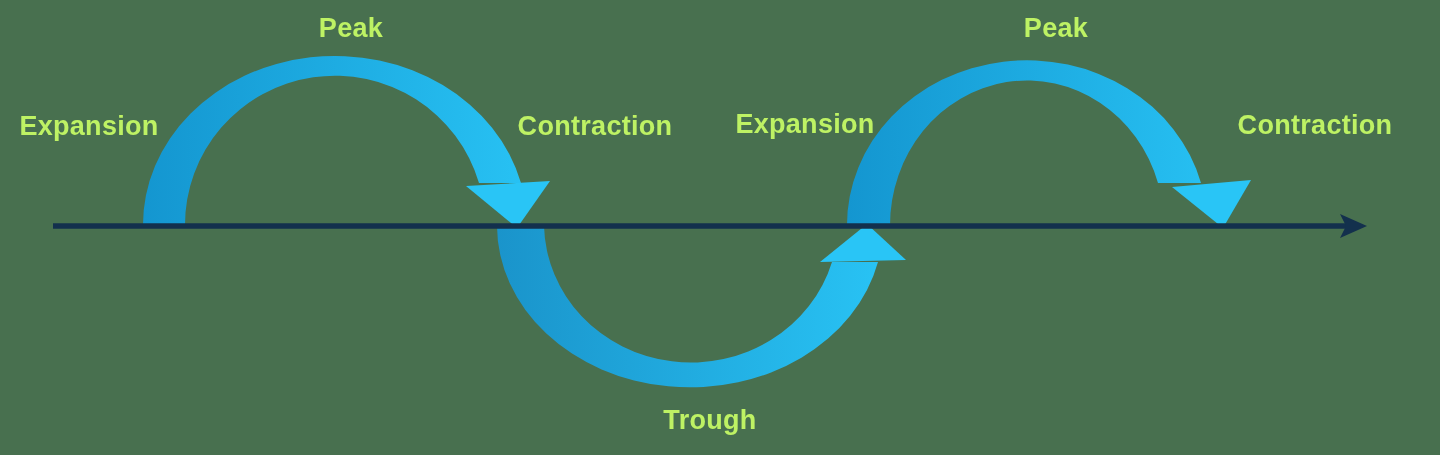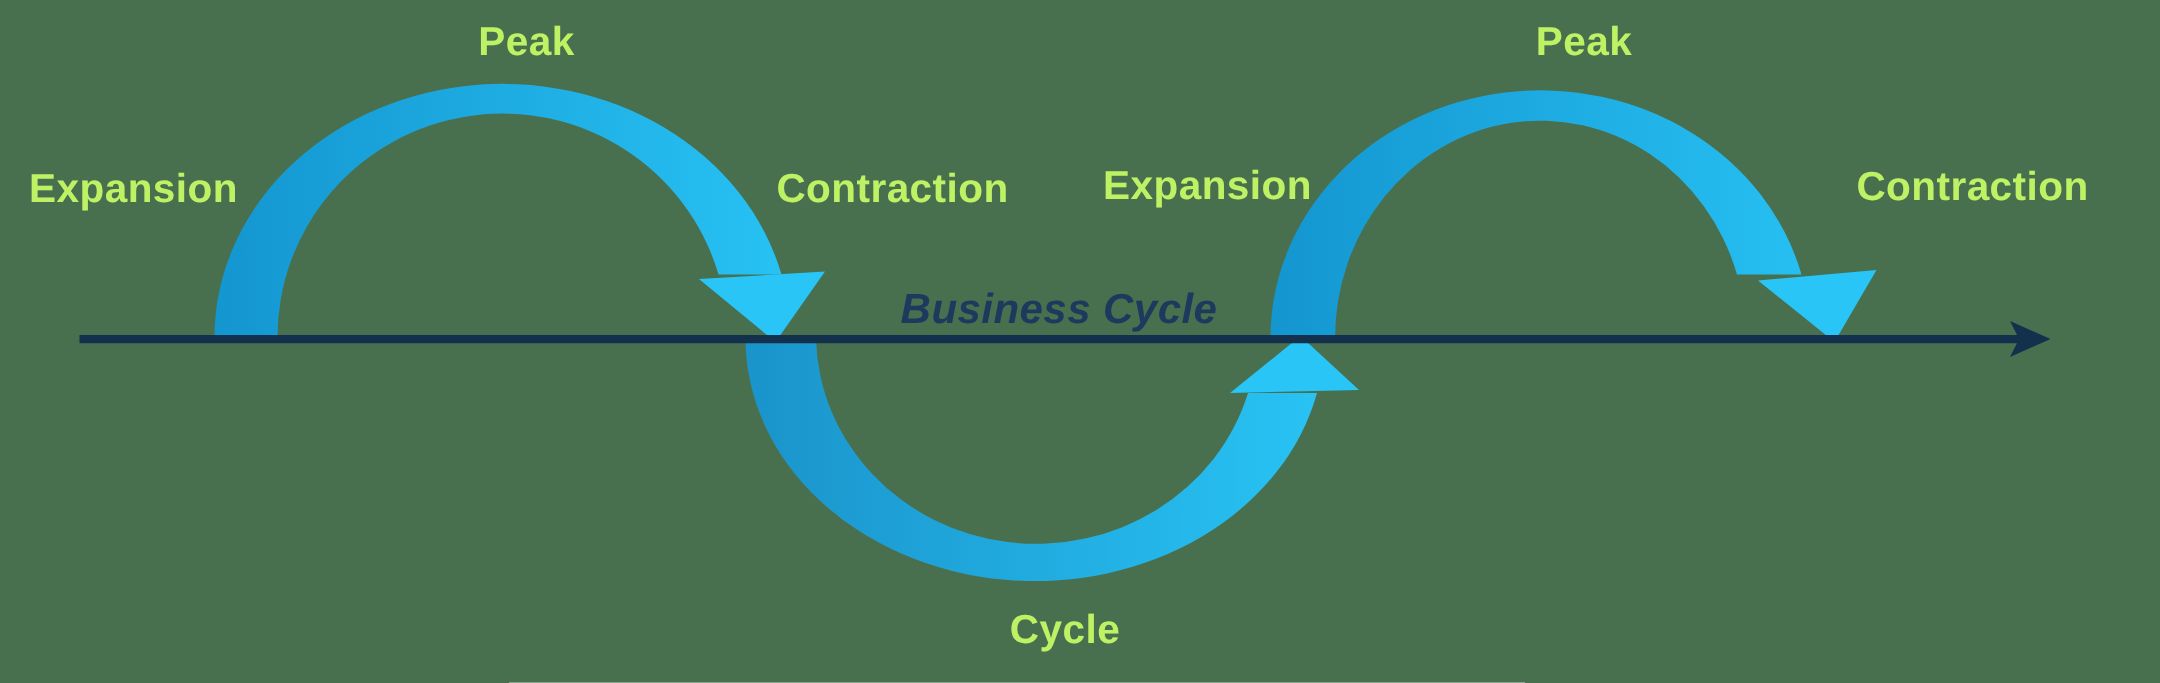--- a/index.html
+++ b/index.html
@@ -87,7 +87,6 @@
 
   <div class="label pos-contraction1">Contraction</div>
 
-  <div class="label title pos-title">Business Cycle</div>
 
   <div class="label pos-trough">Cycle</div>
 

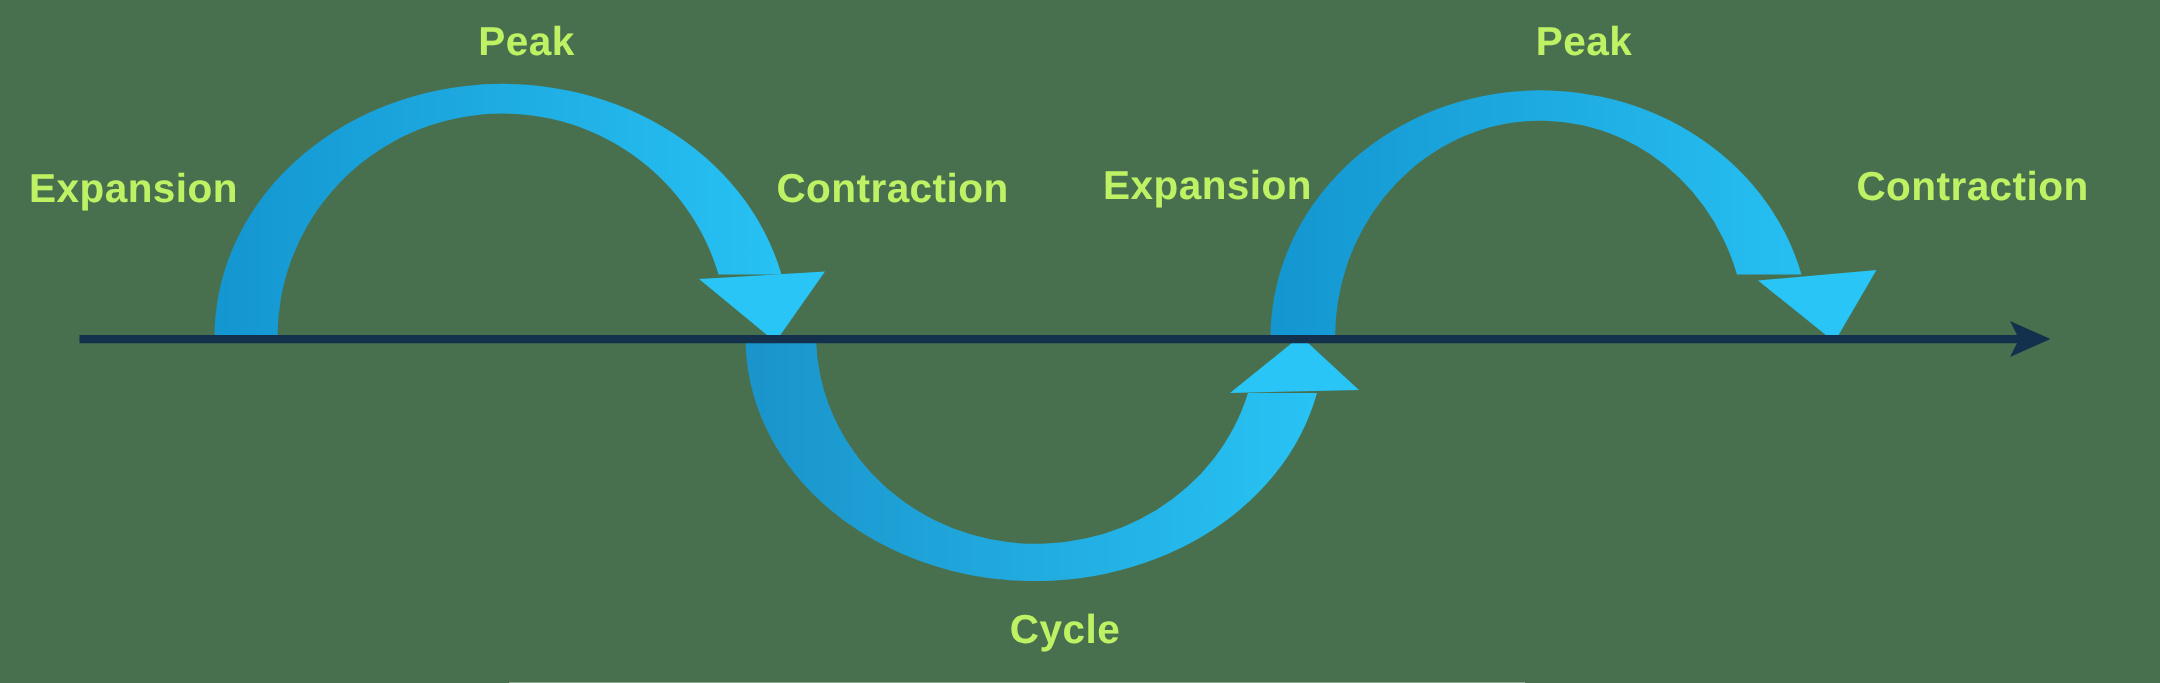--- a/index.html
+++ b/index.html
@@ -88,7 +88,7 @@
   <div class="label pos-contraction1">Contraction</div>
 
 
-  <div class="label pos-trough">Cycle</div>
+  <div class="label pos-trough">Trough</div>
 
   <div class="label pos-expansion2">Expansion</div>
 

